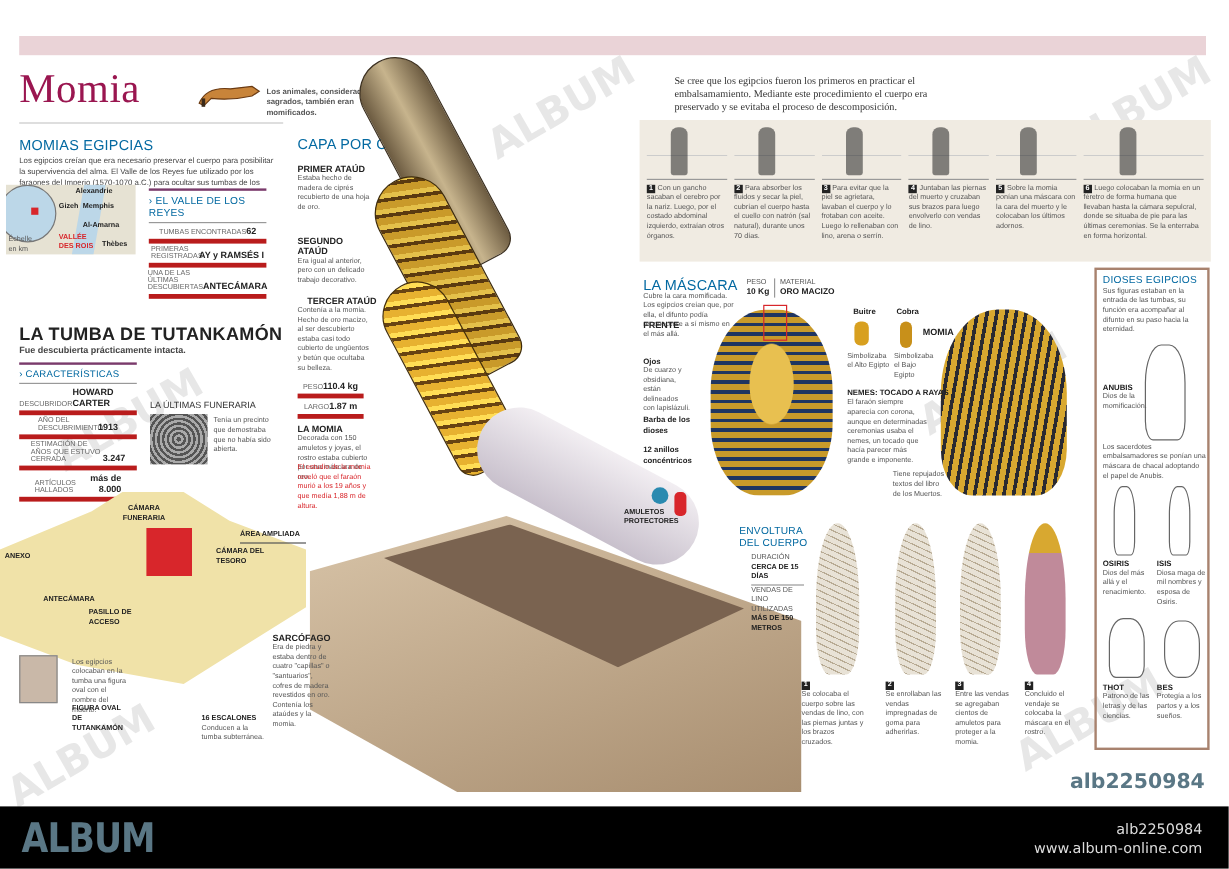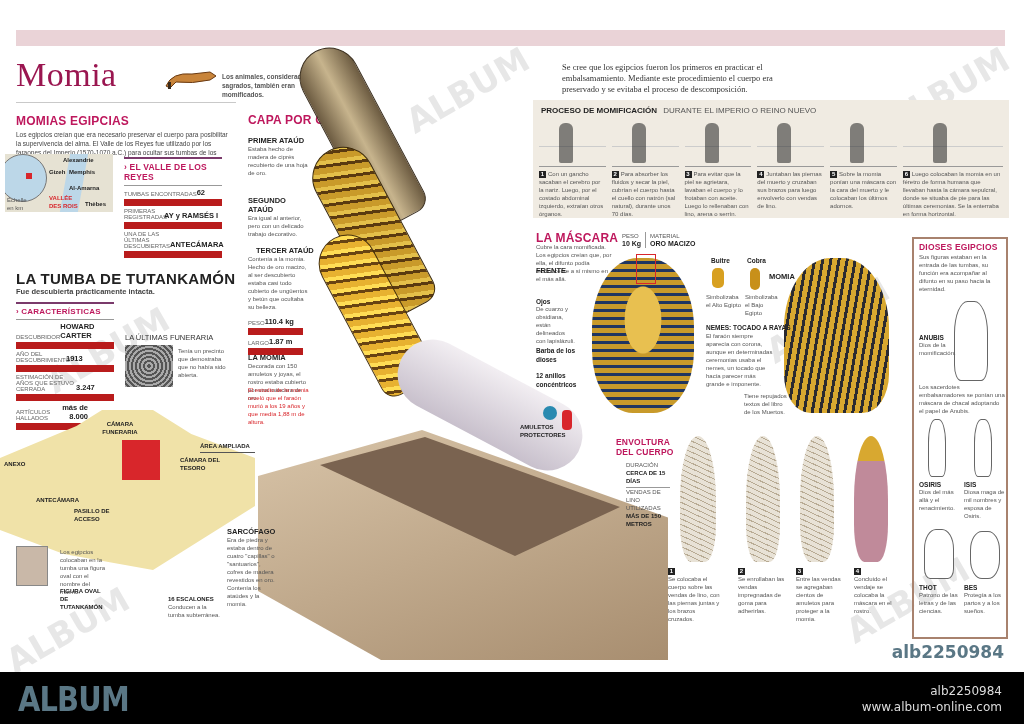--- a/index.html
+++ b/index.html
@@ -174,10 +174,6 @@
 <div class="abs tiny" style="left:520px;top:423px;width:40px;font-weight:bold;color:#222">AMULETOS PROTECTORES</div>
 
 <div class="abs proc">
-  <div style="padding:6px 8px 2px 8px;font-size:8px">
-    <b style="color:#222">PROCESO DE MOMIFICACIÓN</b>
-    <span style="color:#555;margin-left:4px">DURANTE EL IMPERIO O REINO NUEVO</span>
-  </div>
   <div style="display:flex;gap:6px;padding:0 6px">
     <div style="flex:1">
         <div class="step-fig"></div>

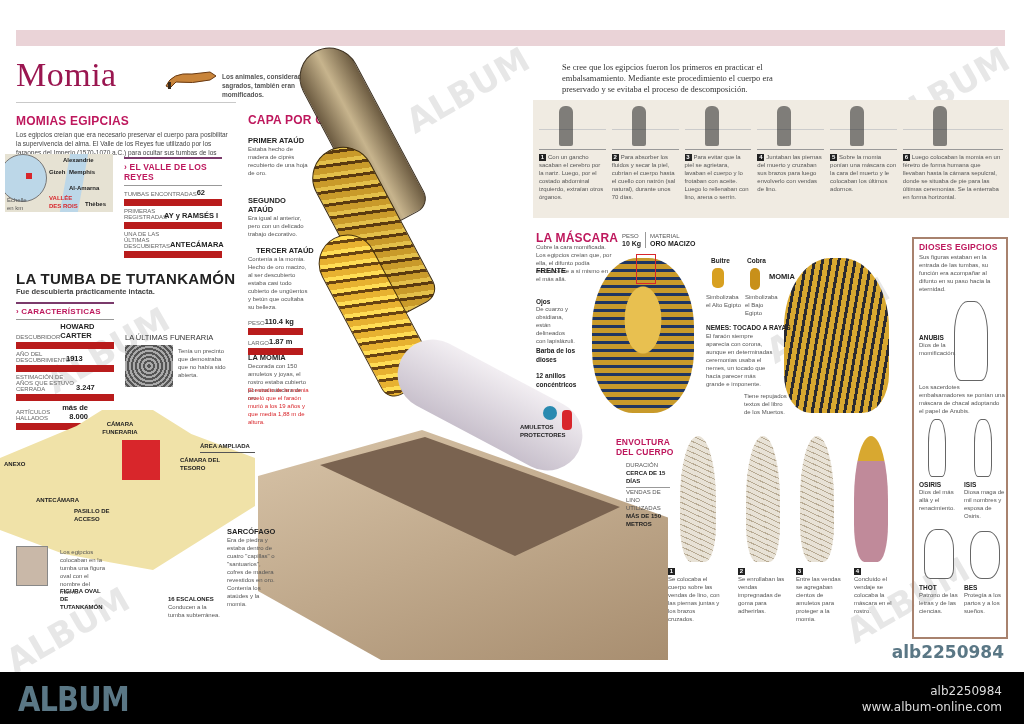--- a/index.html
+++ b/index.html
@@ -9,7 +9,7 @@
 .topband{left:16px;top:30px;width:989px;height:16px;background:#ead3d7}
 .title{left:16px;top:56px;font-family:"Liberation Serif",serif;font-size:34px;color:#9a1650;font-weight:normal;letter-spacing:0.5px}
 .hr{height:1px;background:#c9c9c9}
-.h2{font-weight:bold;color:#be185d;font-size:12px;letter-spacing:0.2px}
+.h2{font-weight:normal;color:#0369a1;font-size:12px;letter-spacing:0.2px}
 .h1{font-weight:bold;color:#222;font-size:15px;letter-spacing:0.3px}
 .small{font-size:6.5px;line-height:9px;color:#444}
 .tiny{font-size:6px;line-height:8px;color:#555}

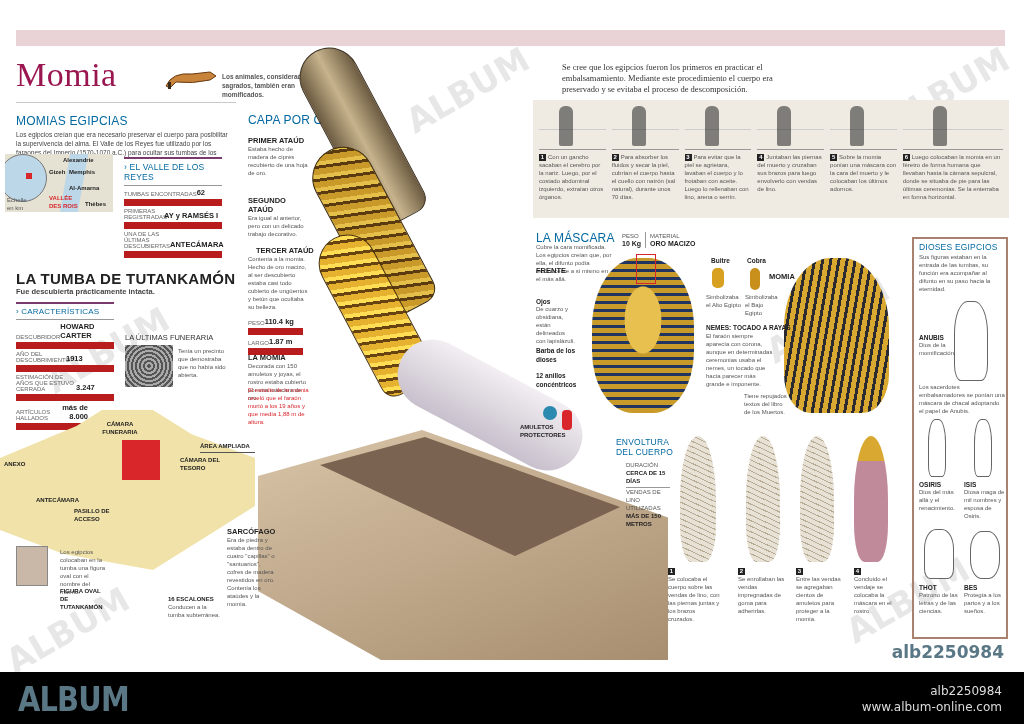--- a/index.html
+++ b/index.html
@@ -15,7 +15,7 @@
 .tiny{font-size:6px;line-height:8px;color:#555}
 .red{color:#d8262b}
 .lbl{font-weight:bold;color:#222;font-size:7.5px;line-height:9px}
-.stat{border-bottom:7px solid #b91c1c;display:flex;justify-content:flex-start;align-items:flex-end;font-size:6px;color:#666;padding:2px 0}
+.stat{border-bottom:4px solid #b91c1c;display:flex;justify-content:center;align-items:flex-end;font-size:6px;color:#666;padding:2px 0}
 .stat b{color:#222;font-size:7.5px}
 .purp{border-top:2px solid #7a3a6b}
 .cat{left:162px;top:68px;width:56px;height:20px}

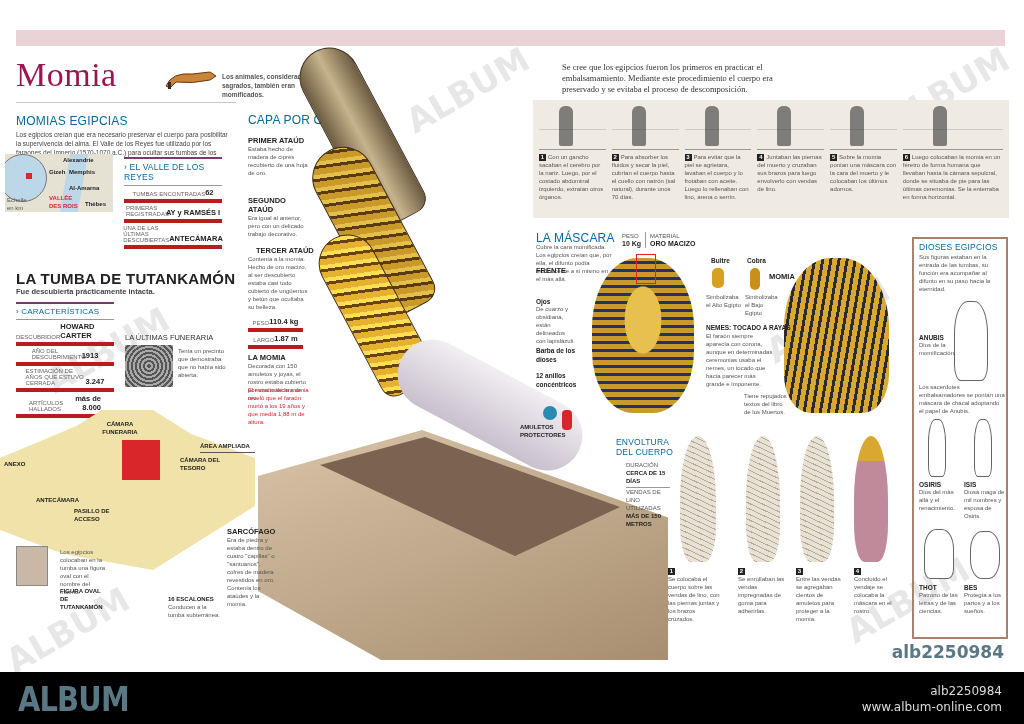--- a/index.html
+++ b/index.html
@@ -34,7 +34,7 @@
 .num{display:inline-block;background:#222;color:#fff;font-size:6px;font-weight:bold;width:7px;height:7px;line-height:7px;text-align:center;margin-right:2px}
 .mask{left:592px;top:258px;width:102px;height:155px;background:radial-gradient(ellipse at 50% 40%,#e8c050 0 25%,transparent 26%),repeating-linear-gradient(0deg,#c89a2a 0 5px,#1f3560 5px 8px);border-radius:45% 45% 40% 40%}
 .mask-back{left:784px;top:258px;width:105px;height:155px;background:repeating-linear-gradient(100deg,#d8a830 0 5px,#2a2a30 5px 8px);border-radius:45% 45% 25% 25%}
-.gods{left:912px;top:237px;width:96px;height:402px;border:2px solid #a8826e}
+.gods{left:912px;top:223px;width:96px;height:402px;border:2px solid #a8826e}
 .fig{background:#fff;border:1px solid #666;border-radius:40% 40% 20% 20%}
 .mum{border-radius:50% 50% 30% 30%;background:repeating-linear-gradient(25deg,#e8e2d6 0 4px,#b8ab94 4px 5px)}
 .footer{left:0;top:672px;width:1024px;height:52px;background:#000}

